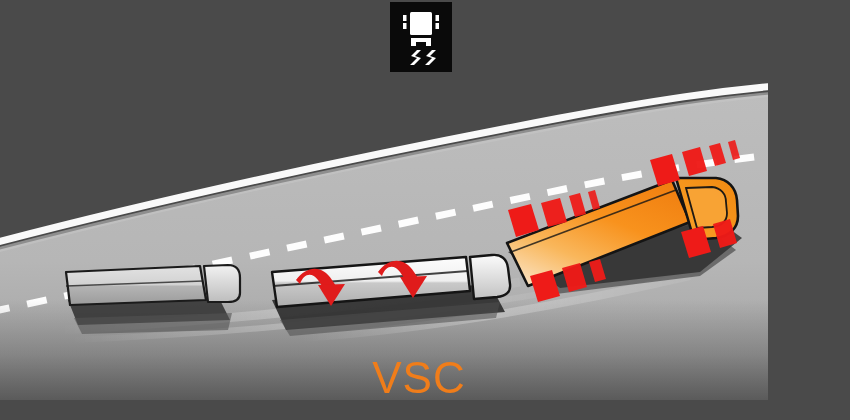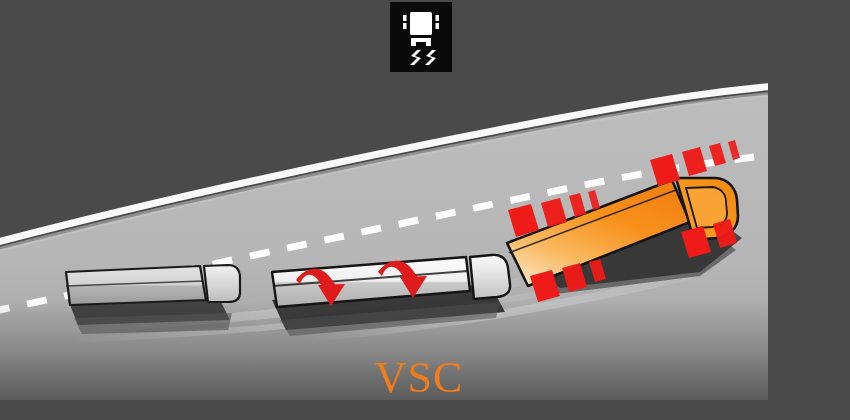--- a/index.html
+++ b/index.html
@@ -14,7 +14,7 @@
   }
   #caption .w{
     font-size:44px;font-weight:400;line-height:1;
-    font-family:Liberation Serif, serif;
+    font-family:Liberation Sans, sans-serif;
   }
   #cap-vsc{color:#f07d1a;margin-right:12px;}
   #cap-rest{color:#b3b3b3;}

